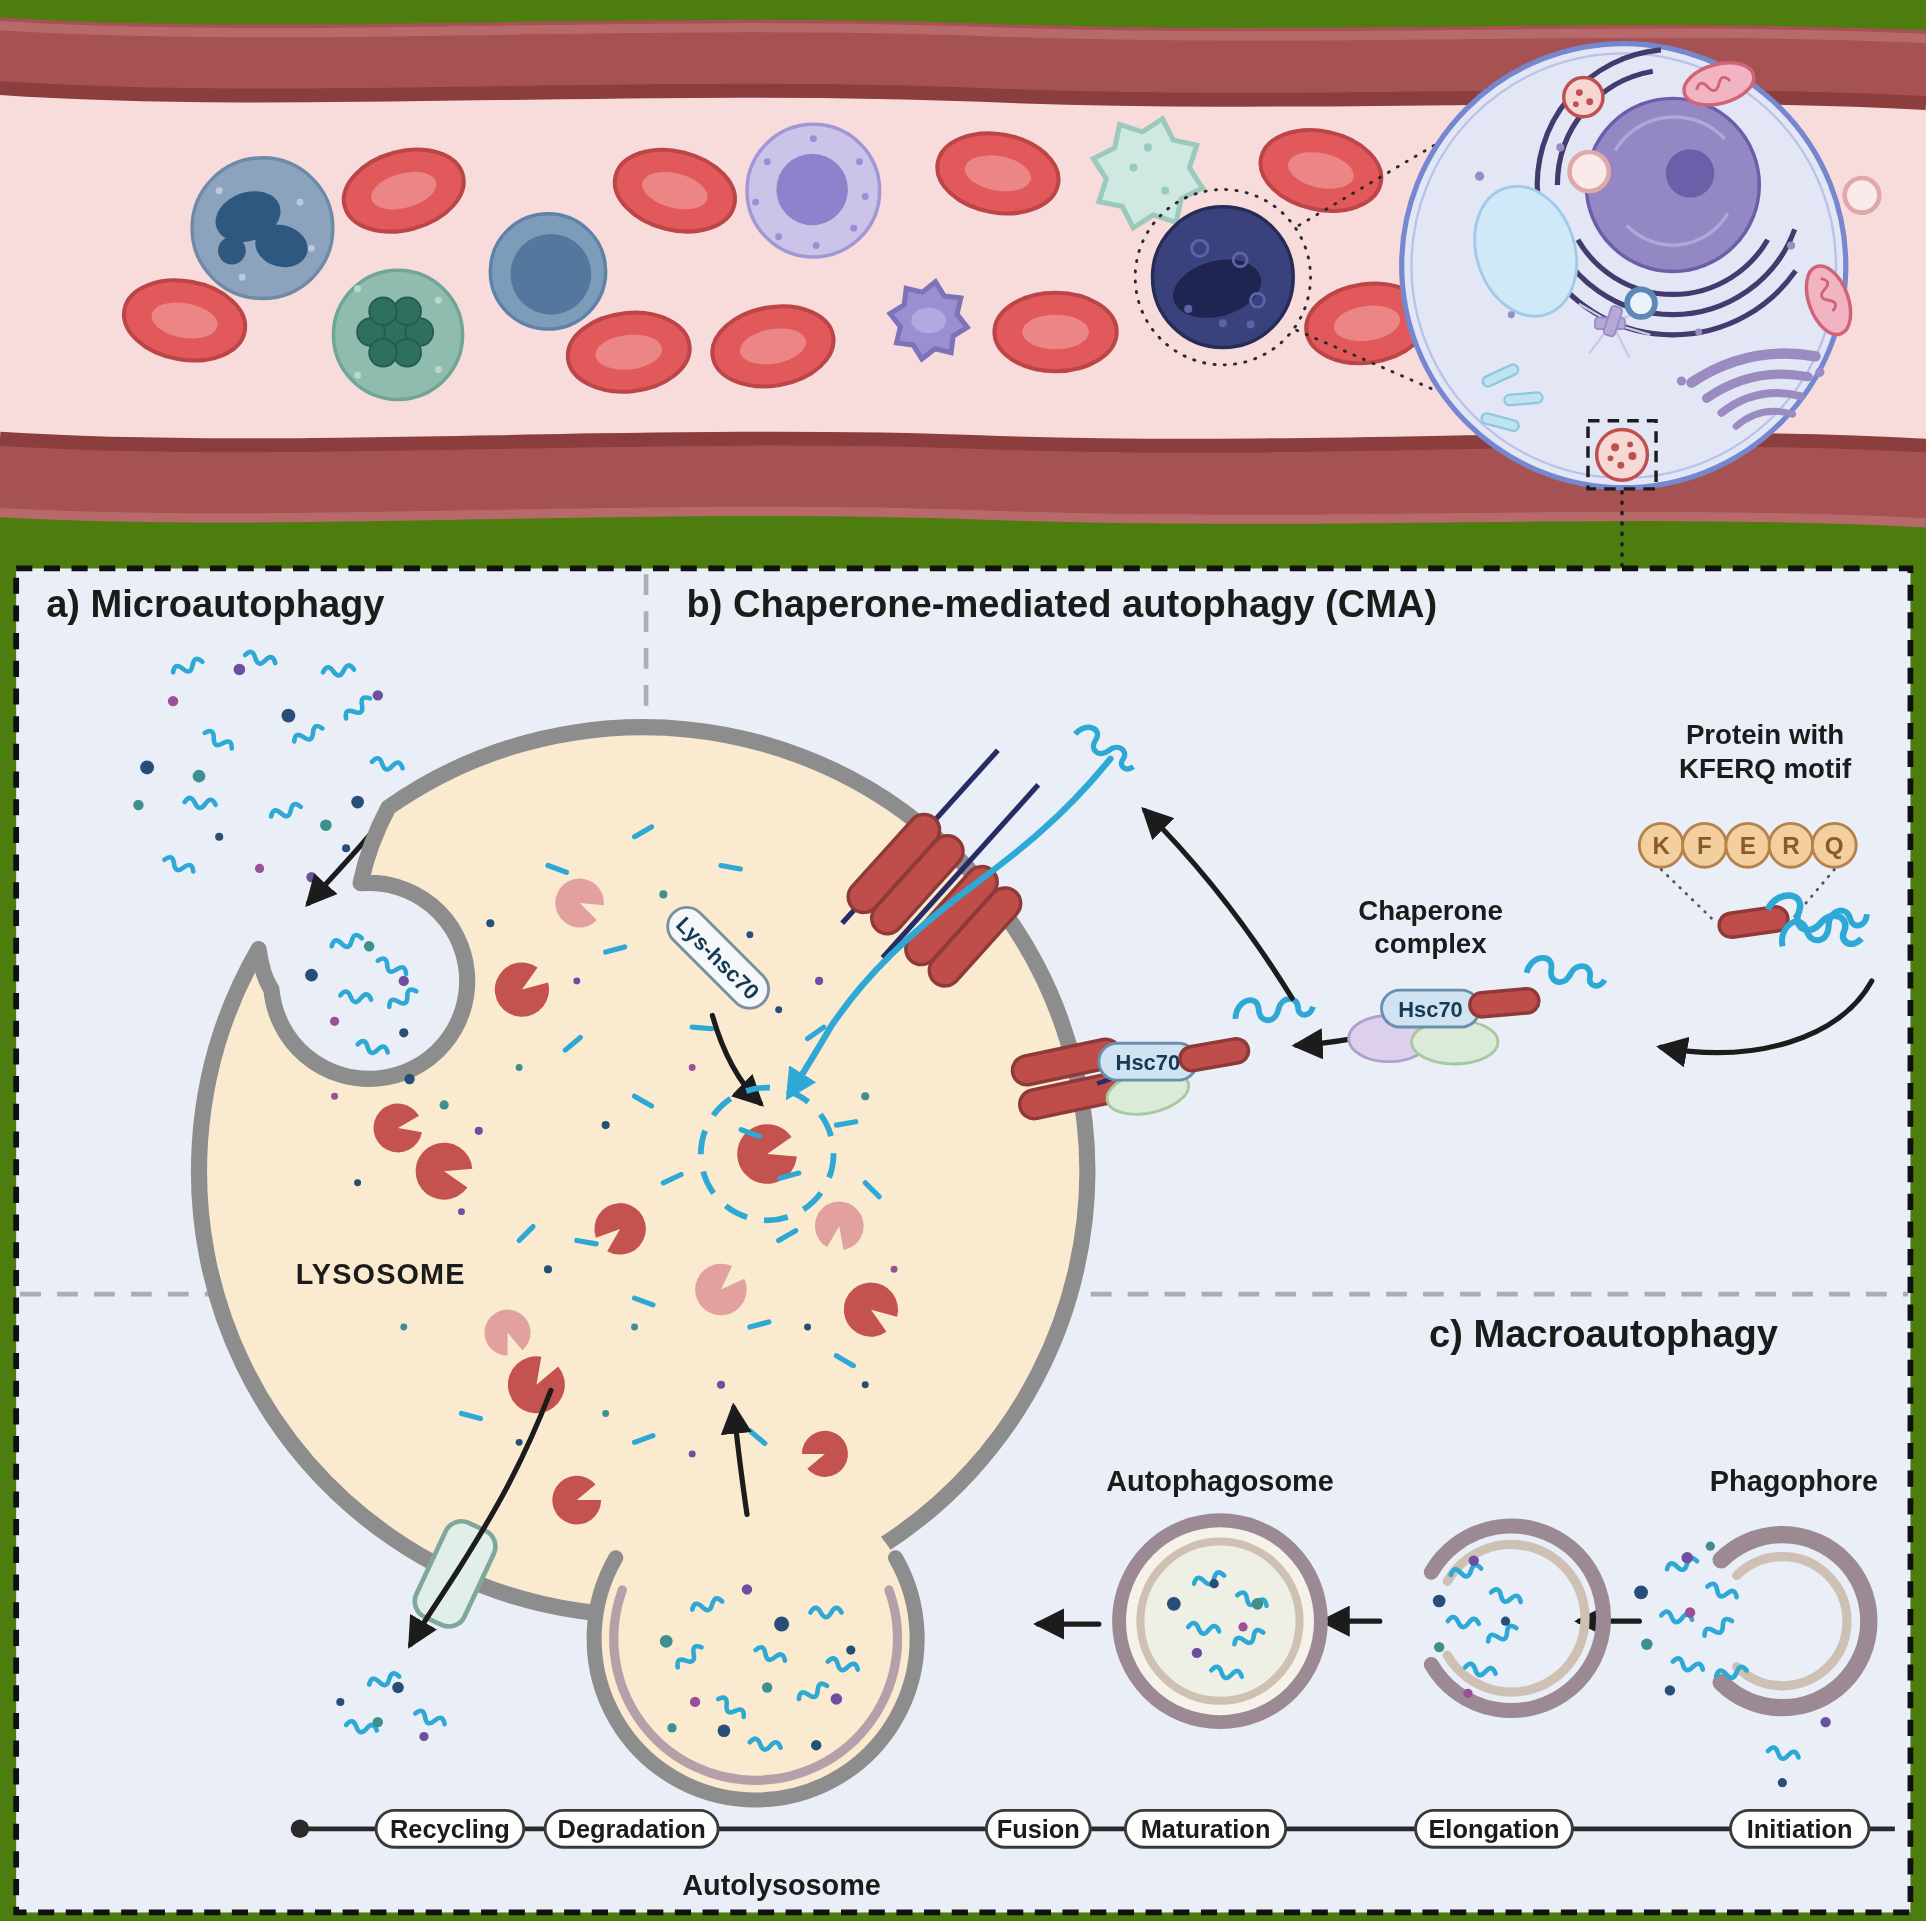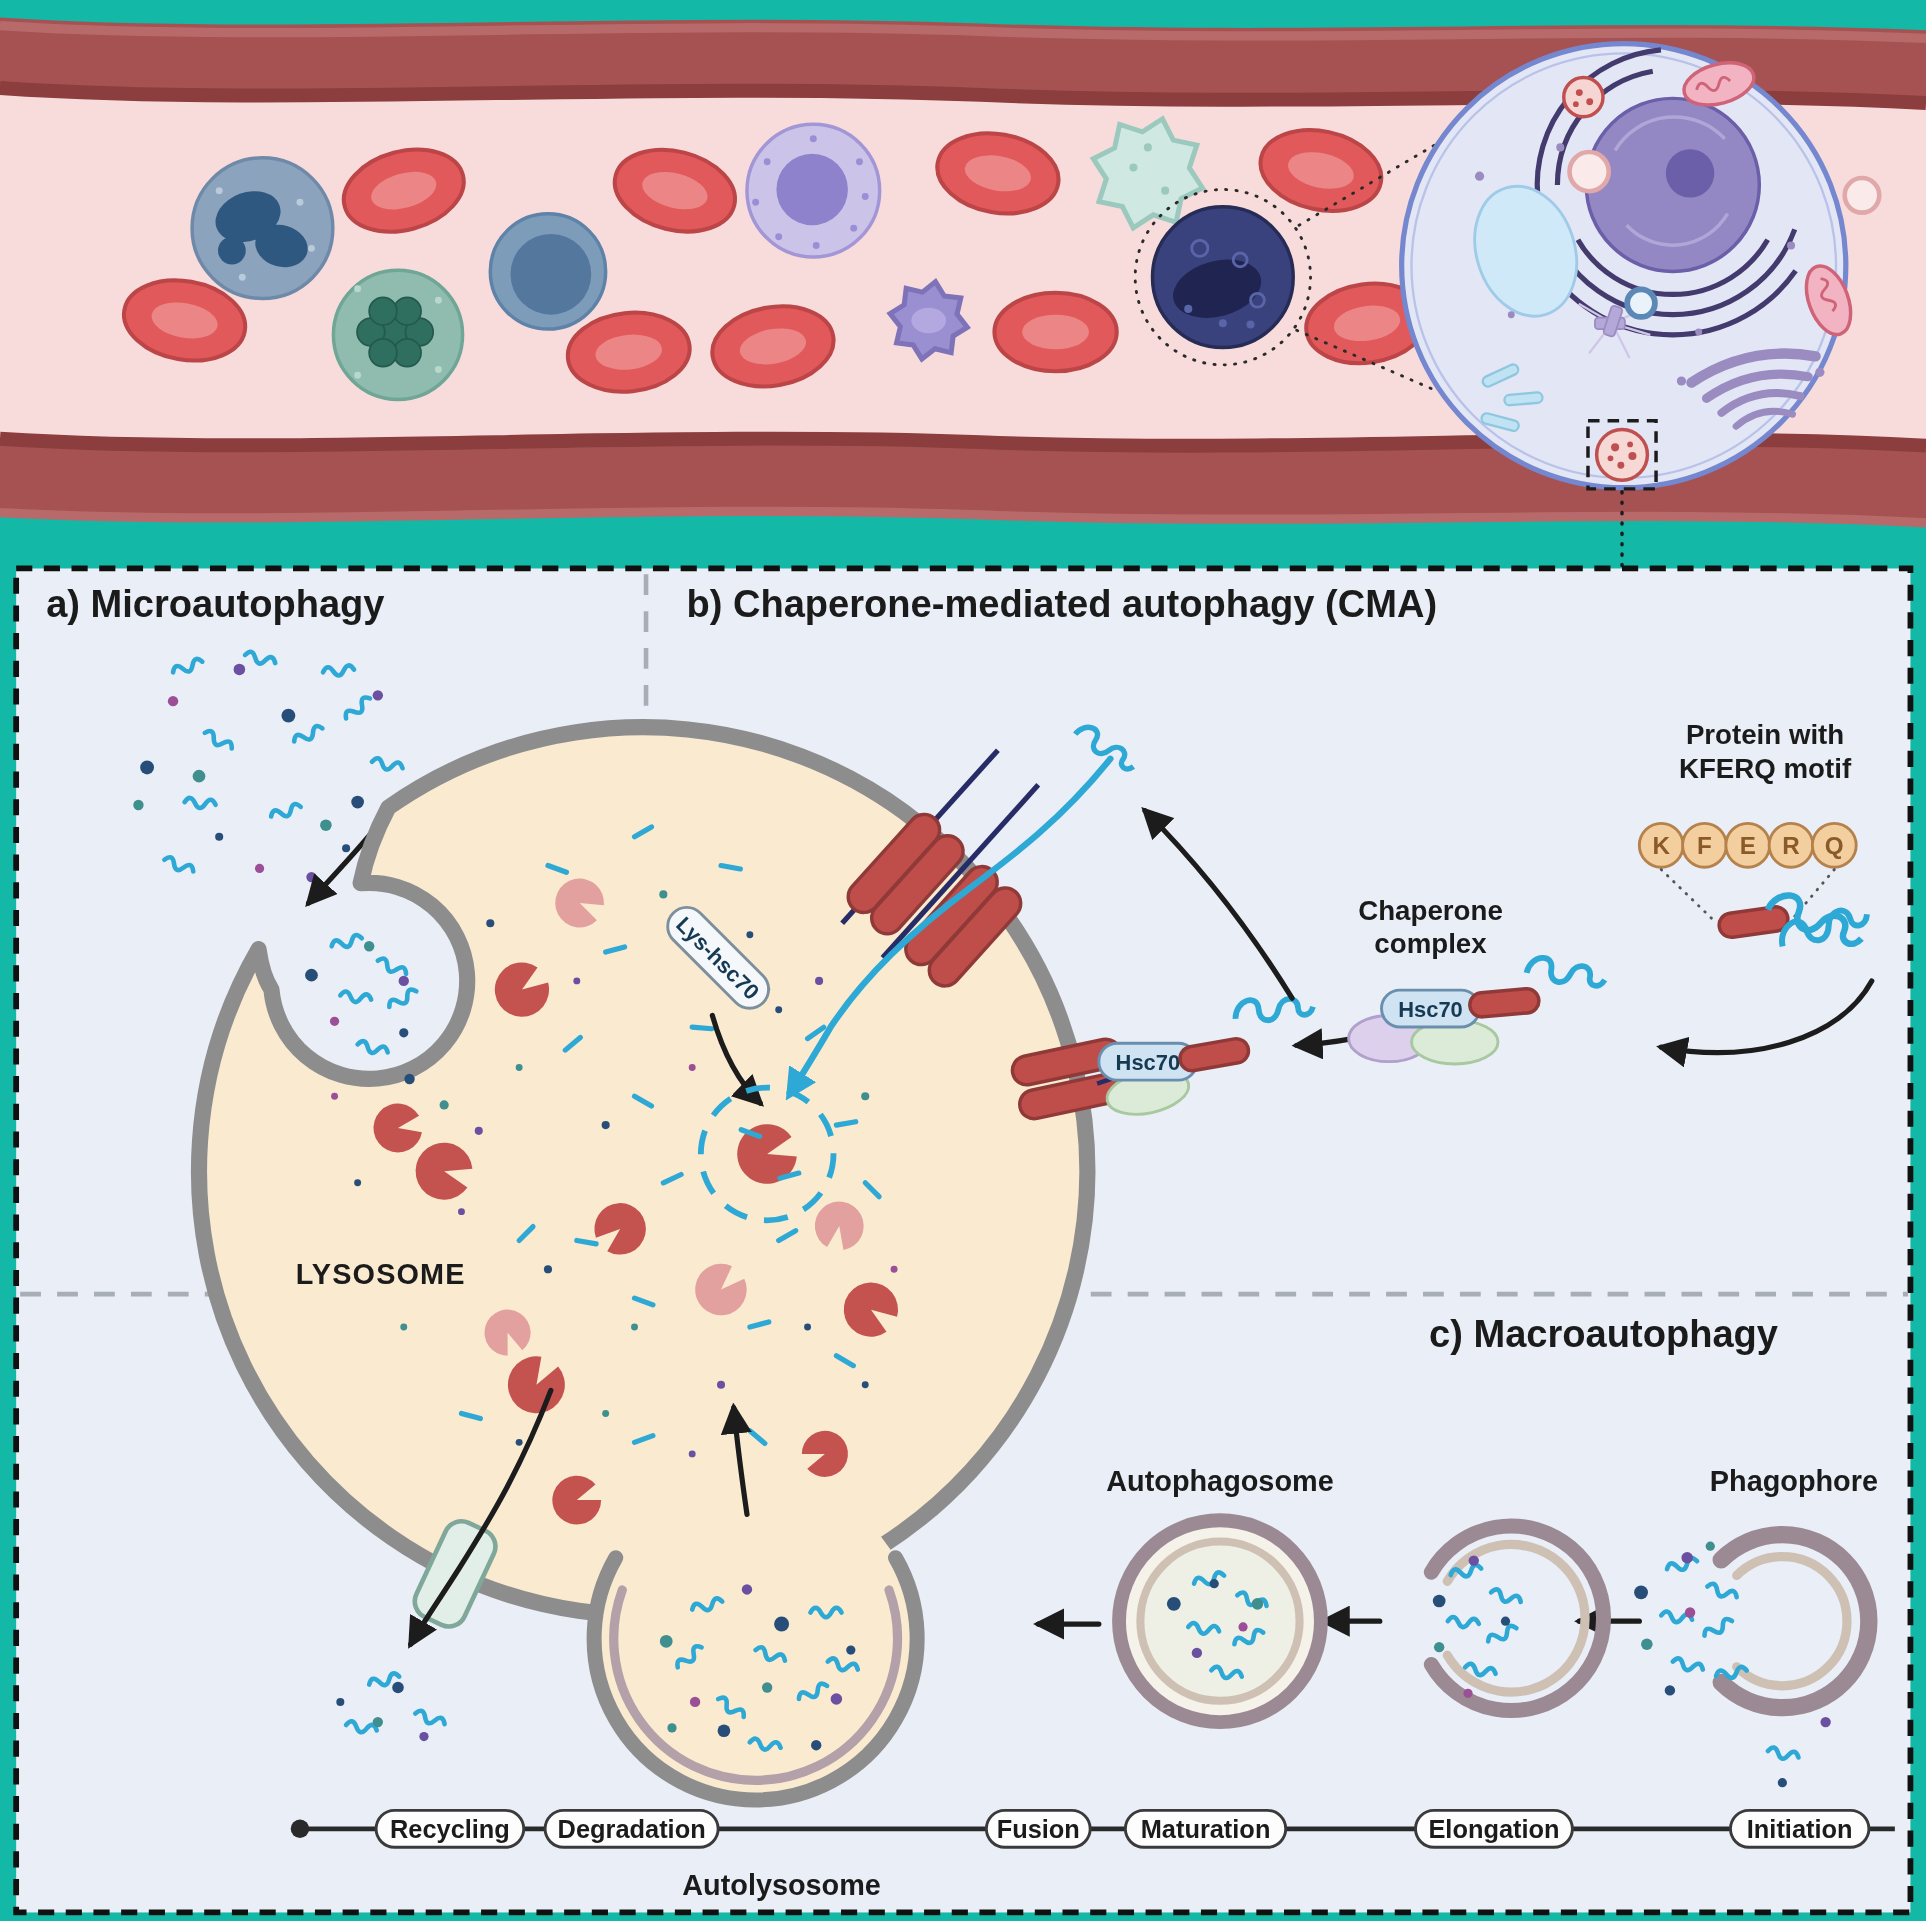--- a/index.html
+++ b/index.html
@@ -3,7 +3,7 @@
 <meta charset="utf-8">
 <style>
   html,body{margin:0;padding:0;background:#ffffff;}
-  .stage{position:relative;width:1926px;height:1922px;background:#14b8a6;overflow:hidden;}
+  .stage{position:relative;width:1926px;height:1922px;background:#4d7c0f;overflow:hidden;}
   svg text{font-family:"Liberation Sans","DejaVu Sans",sans-serif;fill:#1b1b1b;}
   .t-title{font-size:66px;font-weight:bold;}
   .t-label{font-size:50px;font-weight:bold;}

